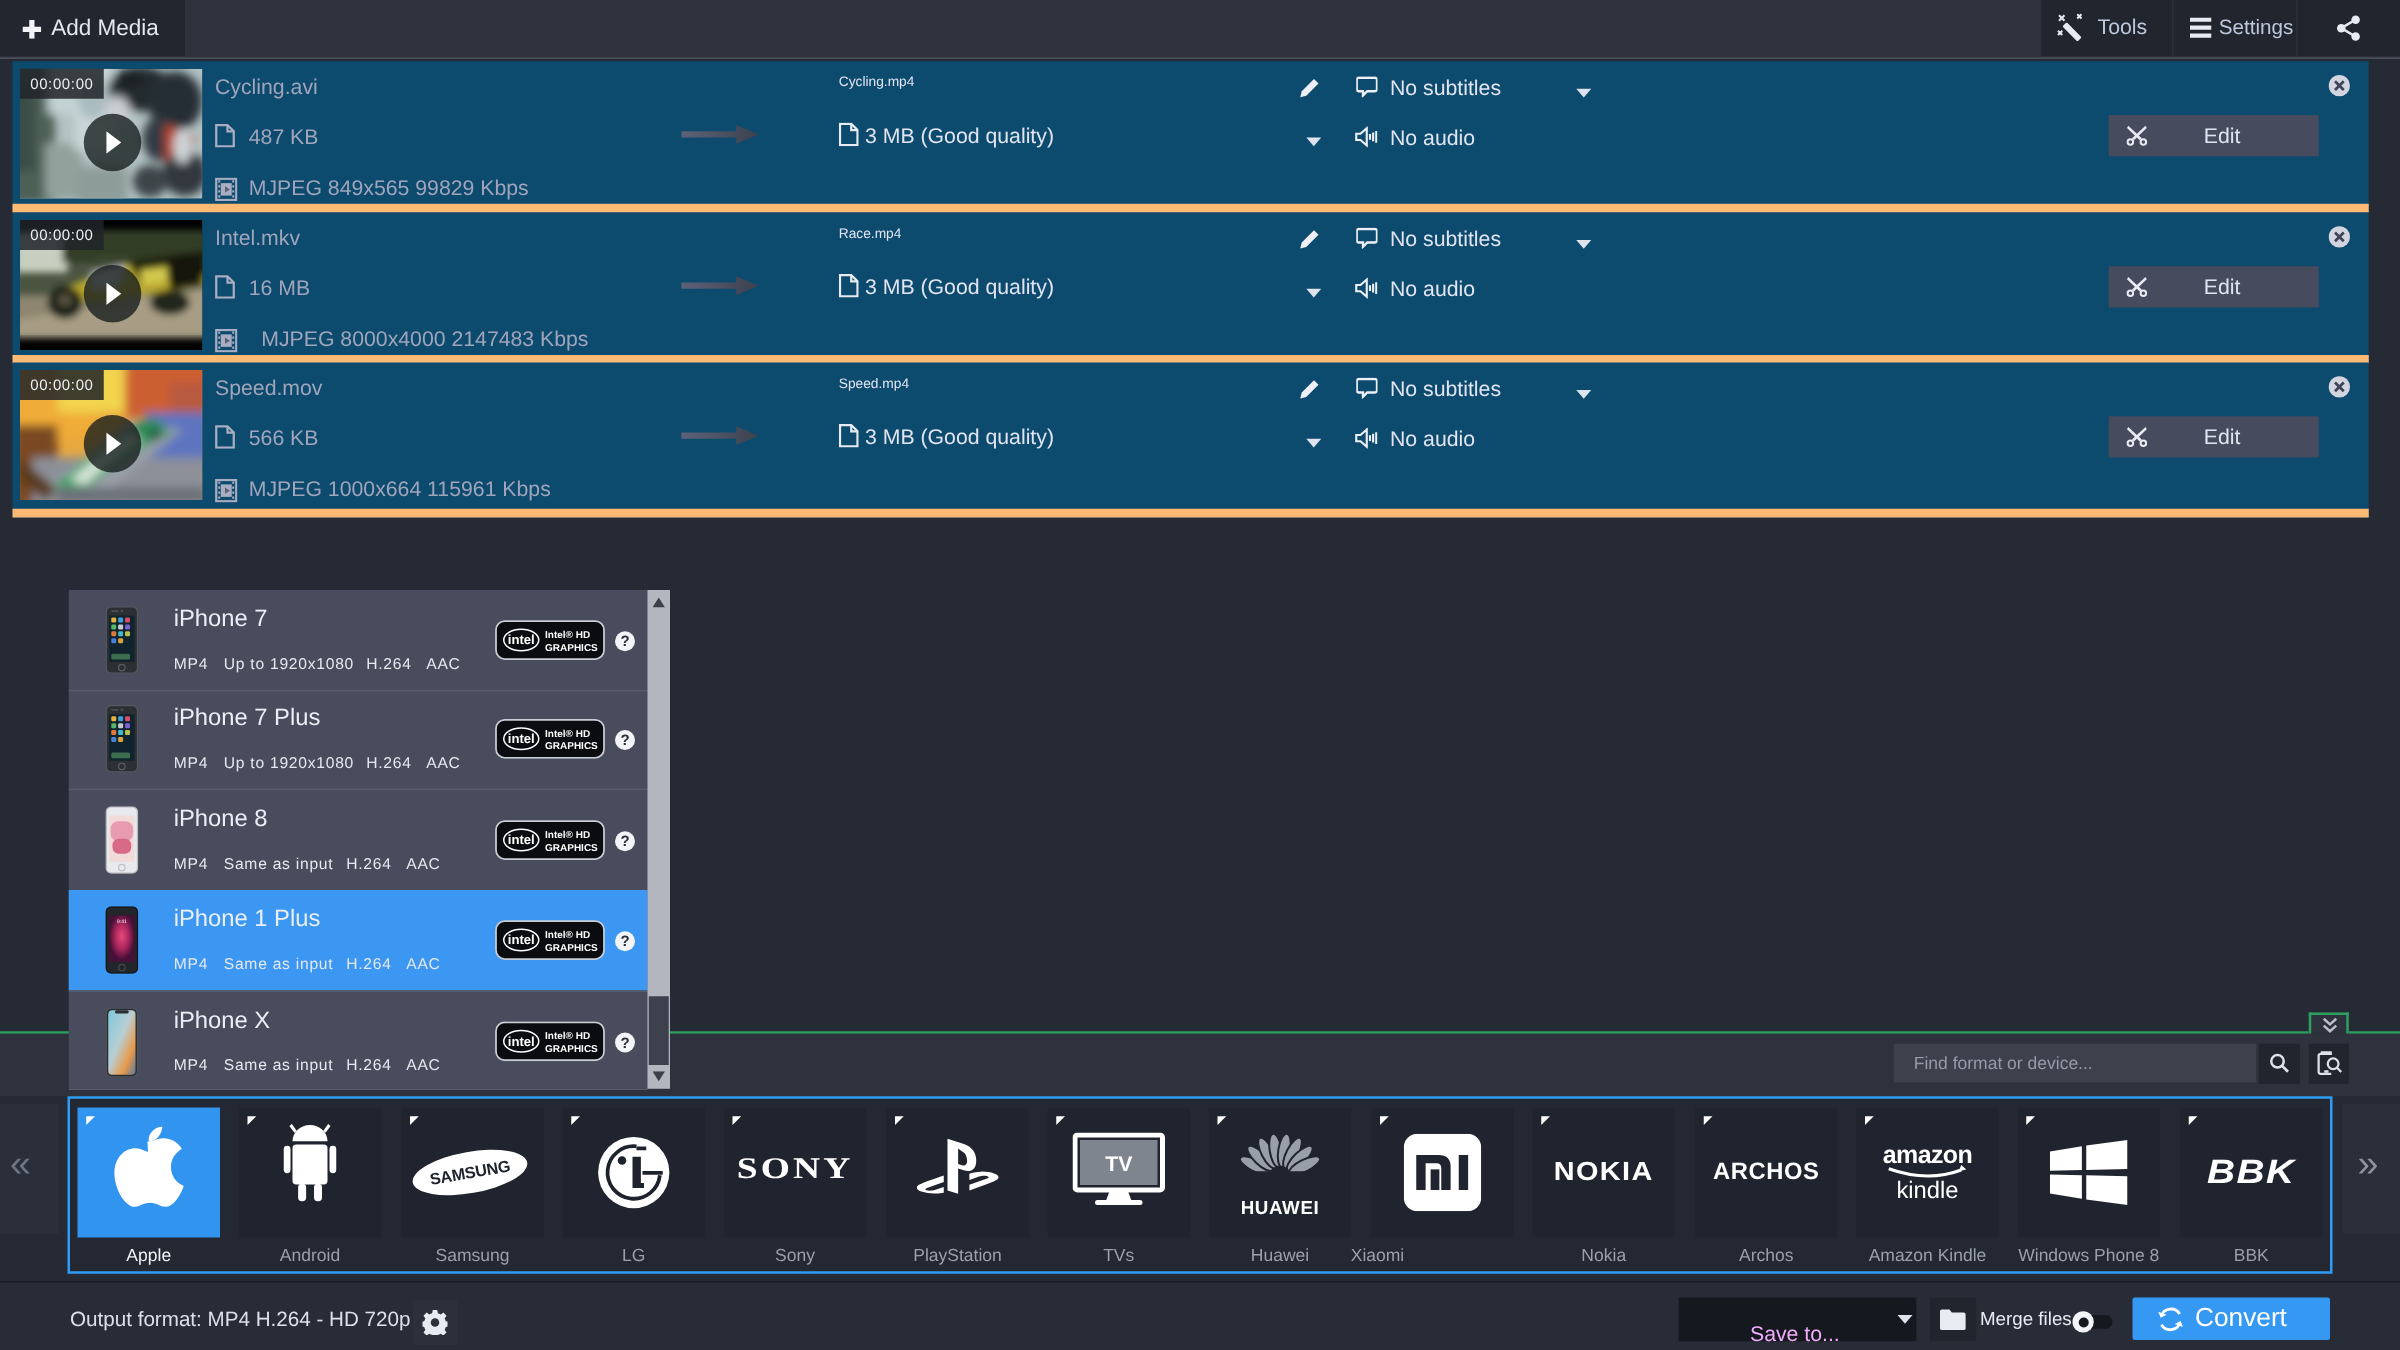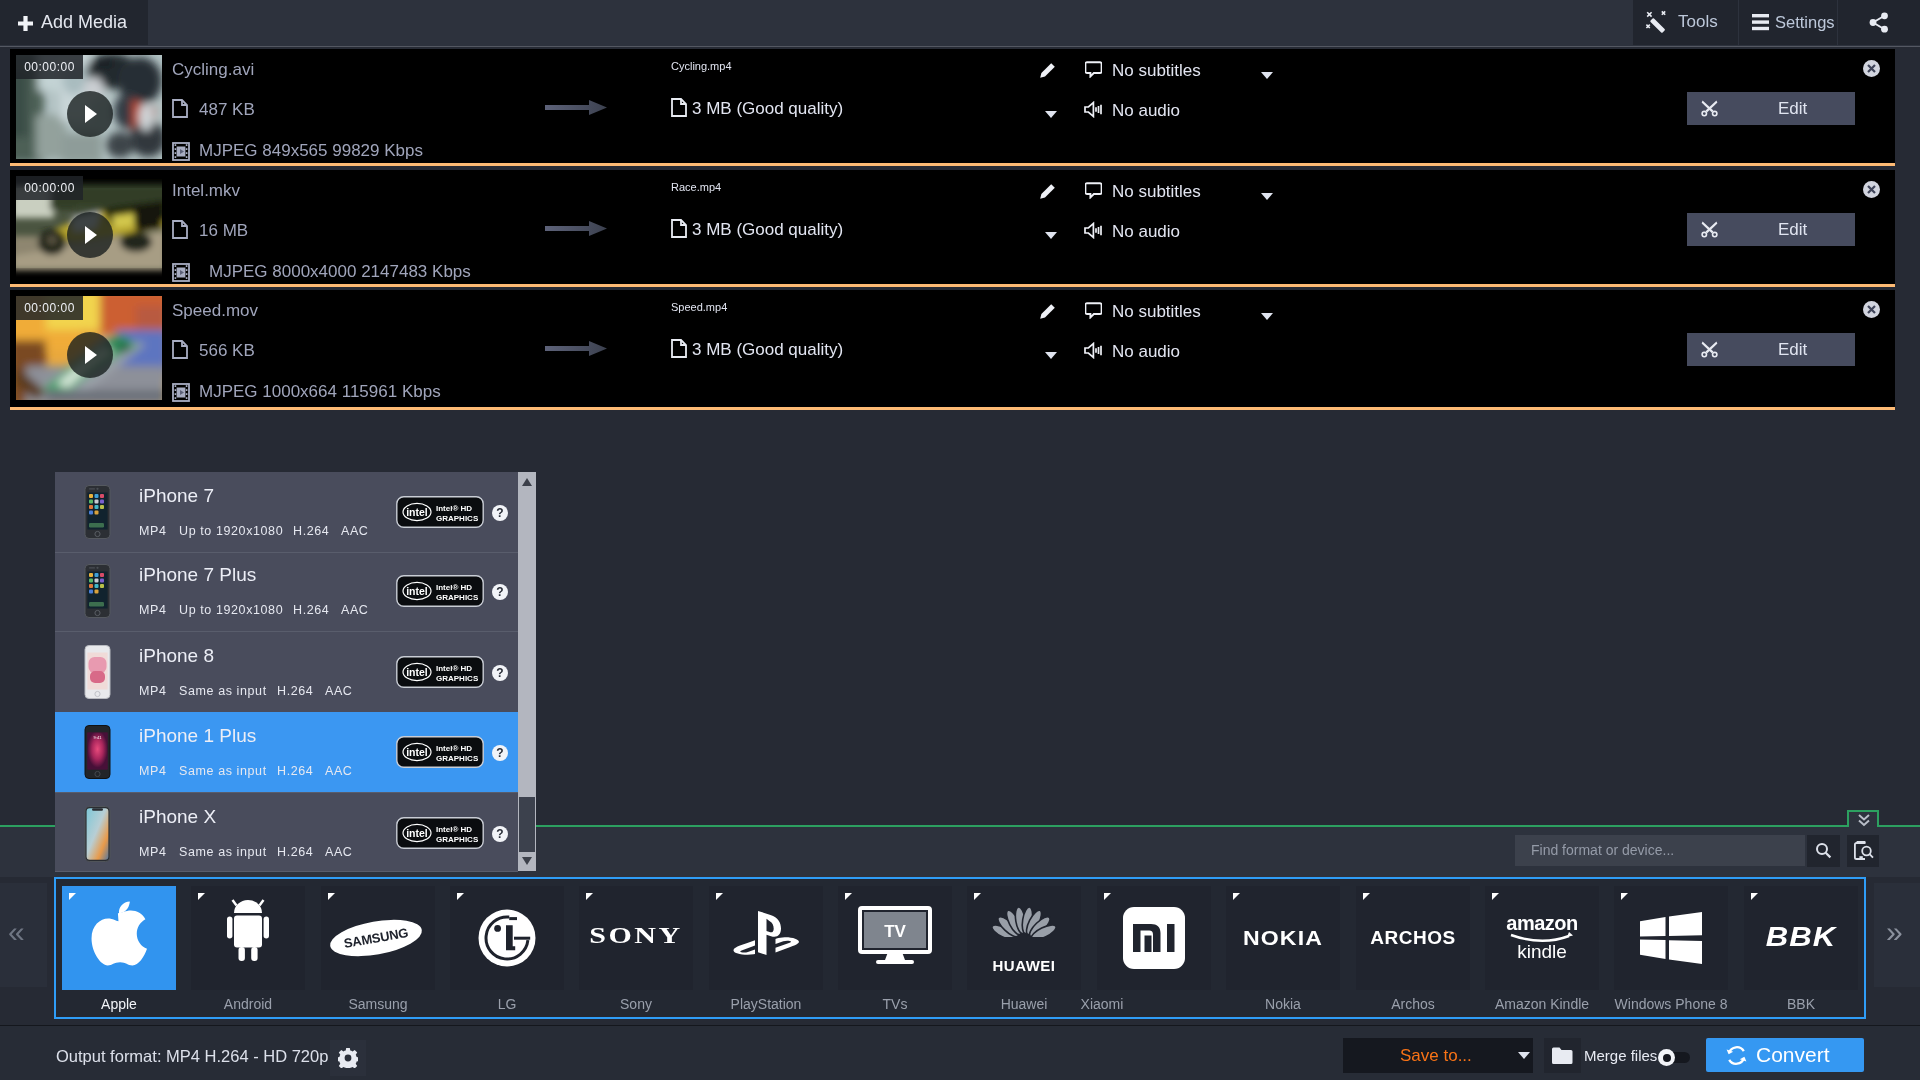--- a/index.html
+++ b/index.html
@@ -5,7 +5,7 @@
 body{width:1920px;height:1080px;position:relative;background:#262a34;overflow:hidden;
   font-family:"Liberation Sans",sans-serif;}
 .abs{position:absolute;}
-.row{position:absolute;left:10px;width:1885px;height:114px;background:#000000;border-bottom:3px solid #fdba74;}
+.row{position:absolute;left:10px;width:1885px;height:114px;background:#0c4a6e;border-bottom:7px solid #fdba74;}
 .thumb{position:absolute;left:6px;top:6px;width:146px;height:104px;overflow:hidden;}
 .ts{position:absolute;left:6px;top:6px;width:67px;height:24px;background:rgba(32,35,40,0.85);
   color:#eef0f5;font-size:12px;line-height:24px;letter-spacing:0.5px;text-align:center;}

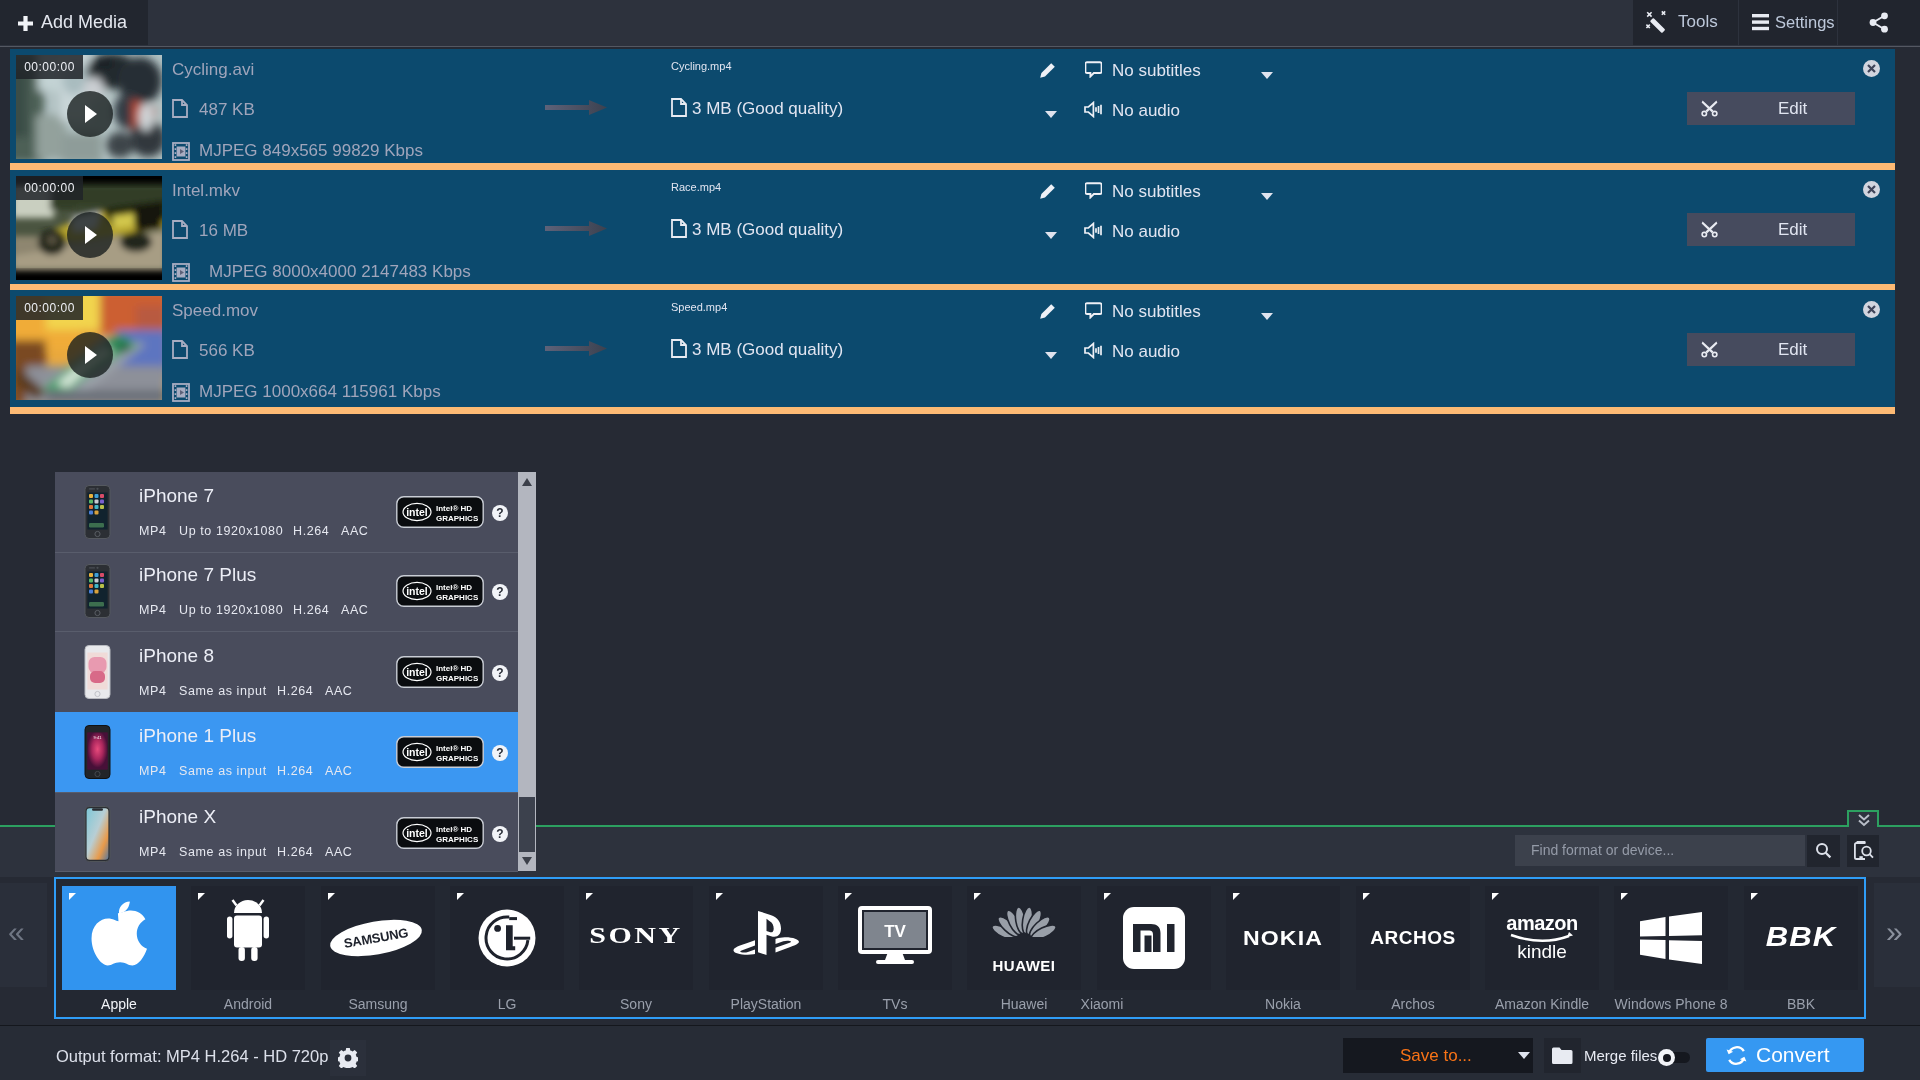--- a/index.html
+++ b/index.html
@@ -18,7 +18,7 @@
 .c2line{position:absolute;left:661px;top:49px;font-size:17px;color:#e2e5f1;}
 .subline{position:absolute;font-size:17px;color:#e2e5f1;}
 .editbtn{position:absolute;left:1677px;top:43px;width:168px;height:33px;background:#464b5e;}
-.editbtn span{position:absolute;left:76px;top:7px;font-size:17px;color:#e0e4f0;margin-left:15px;}
+.editbtn span{position:absolute;left:76px;top:7px;font-size:17px;color:#e0e4f0;}
 .closeb{position:absolute;left:1853px;top:11px;width:17px;height:17px;border-radius:50%;background:#d2d5df;}
 .caret{display:inline-block;width:0;height:0;border-left:6px solid transparent;border-right:6px solid transparent;border-top:7px solid #dfe3ee;}
 .prow{position:absolute;left:0;width:463px;height:80px;border-bottom:1px solid #595d6c;}

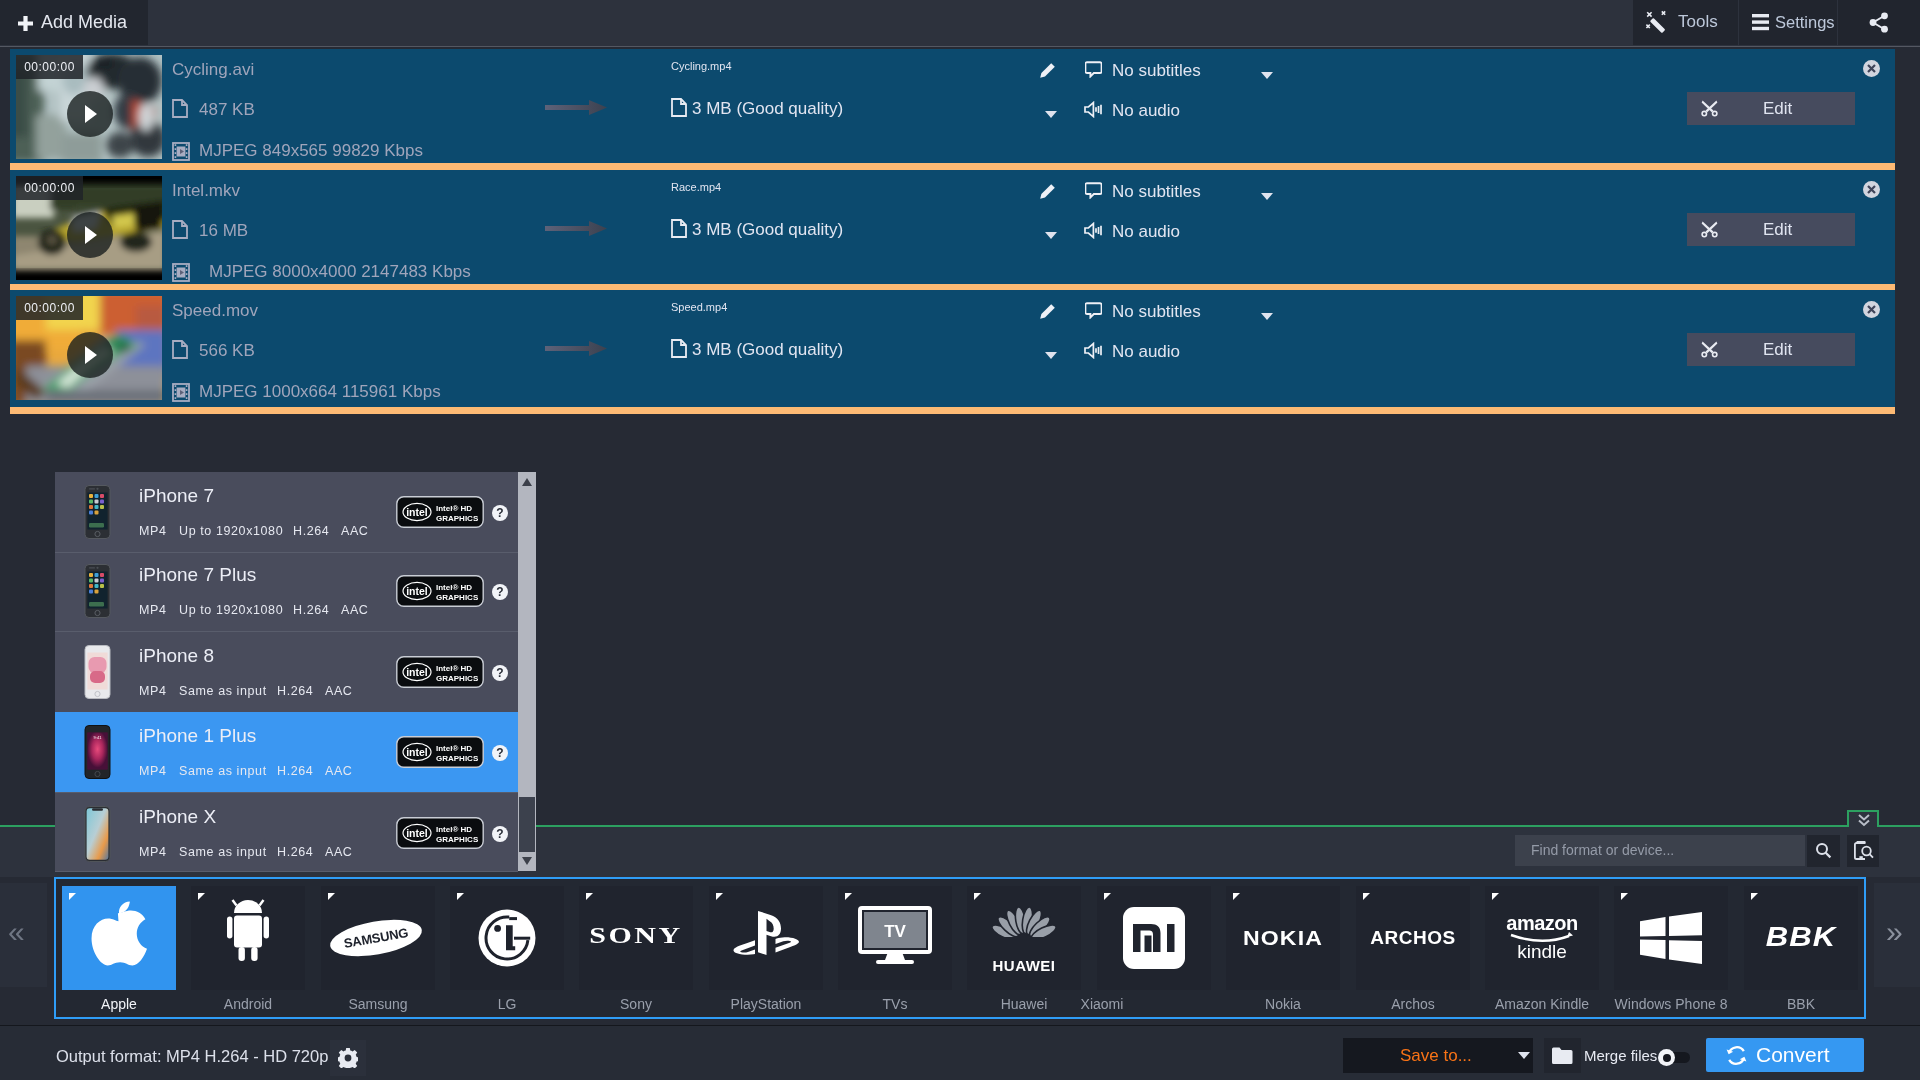--- a/index.html
+++ b/index.html
@@ -739,7 +739,7 @@
  </svg>
 </div>
 <div class="abs" style="left:1343px;top:1038px;width:190px;height:35px;background:#15181f;">
-  <span class="abs" style="left:57px;top:8px;font-size:17px;color:#f97316;">Save to...</span>
+  <span class="abs" style="left:57px;top:20px;font-size:17px;color:#f0abfc;">Save to...</span>
   <span class="caret abs" style="left:175px;top:14px;"></span>
 </div>
 <div class="abs dbtn" style="left:1544px;top:1038px;width:37px;height:35px;">

